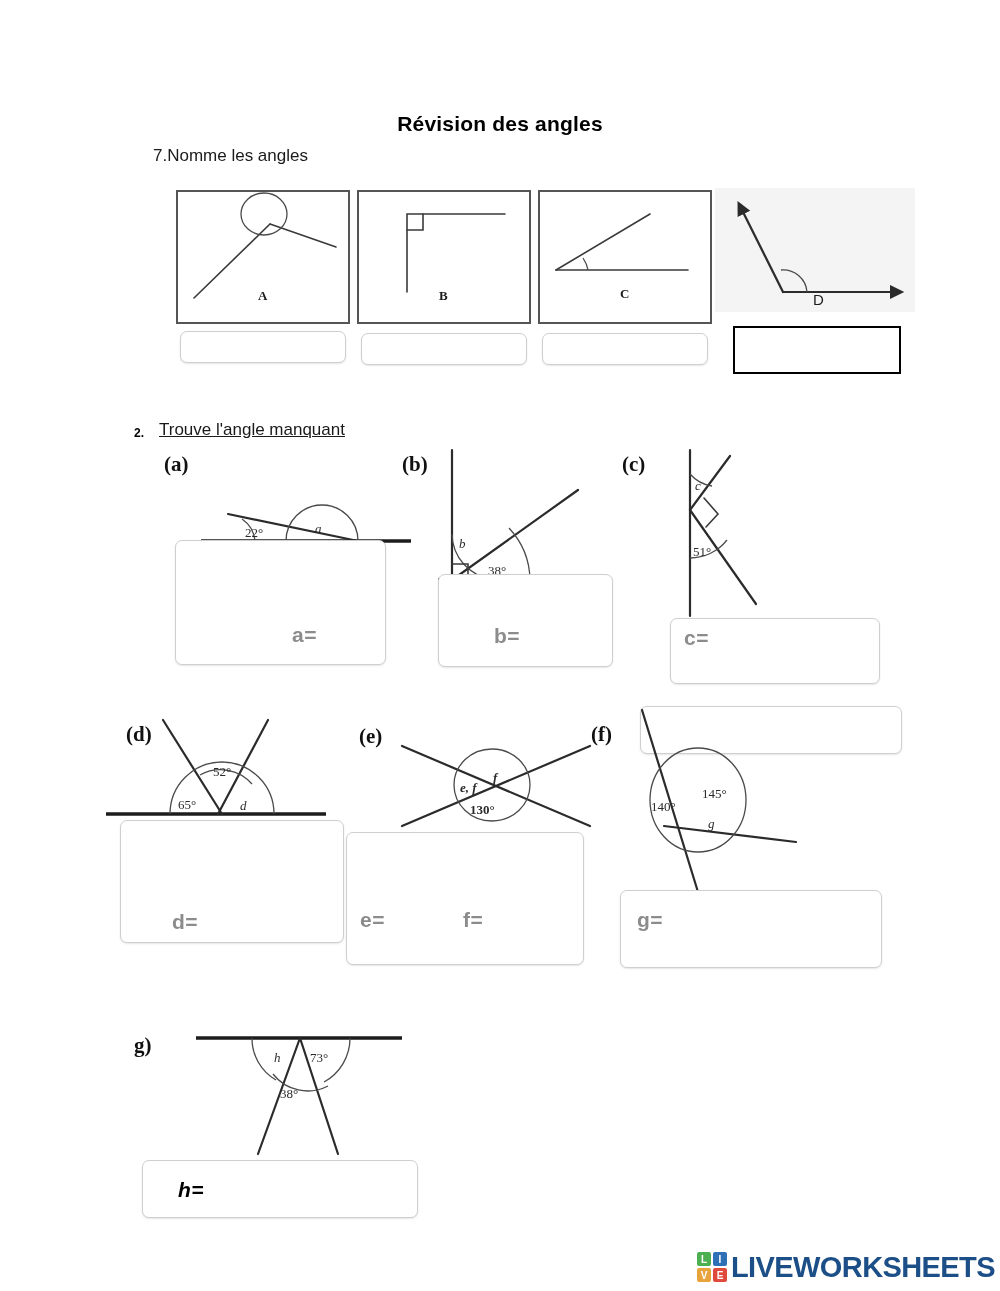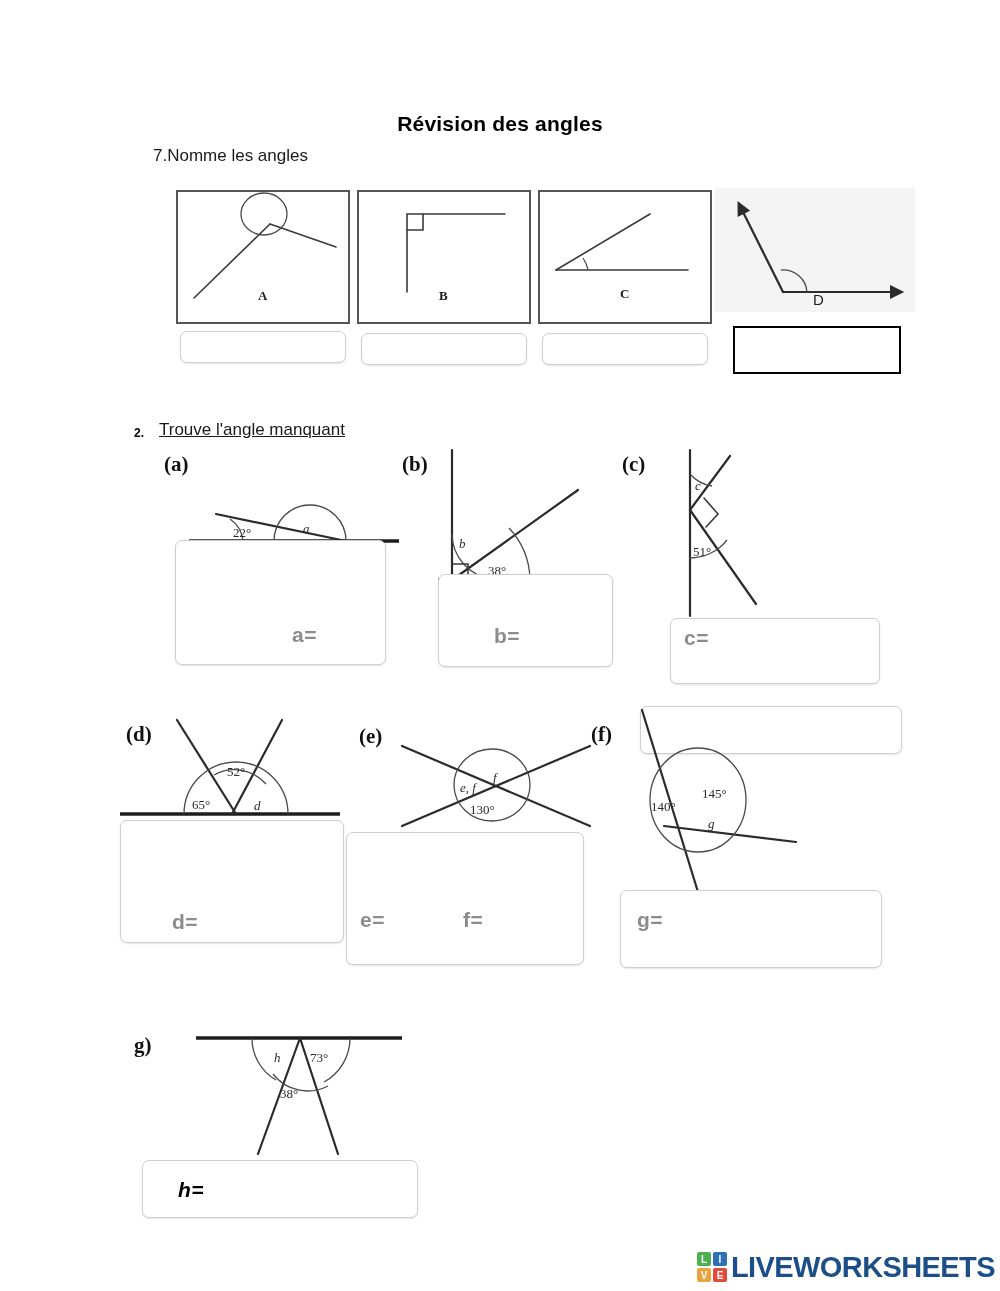--- a/index.html
+++ b/index.html
@@ -191,7 +191,7 @@
 <div class="abs section-head" id="sec2-head">Trouve l'angle manquant</div>
 
 <div class="abs prob-letter" style="left:164px;top:452px;">(a)</div>
-<div class="abs" style="left:181px;top:475px;">
+<div class="abs" style="left:193px;top:475px;">
   <svg width="230" height="80" viewBox="0 0 230 80">
     <path class="ln-thick" d="M 8 66 L 218 66"></path>
     <path class="ln" d="M 35 39 L 165 66"></path>

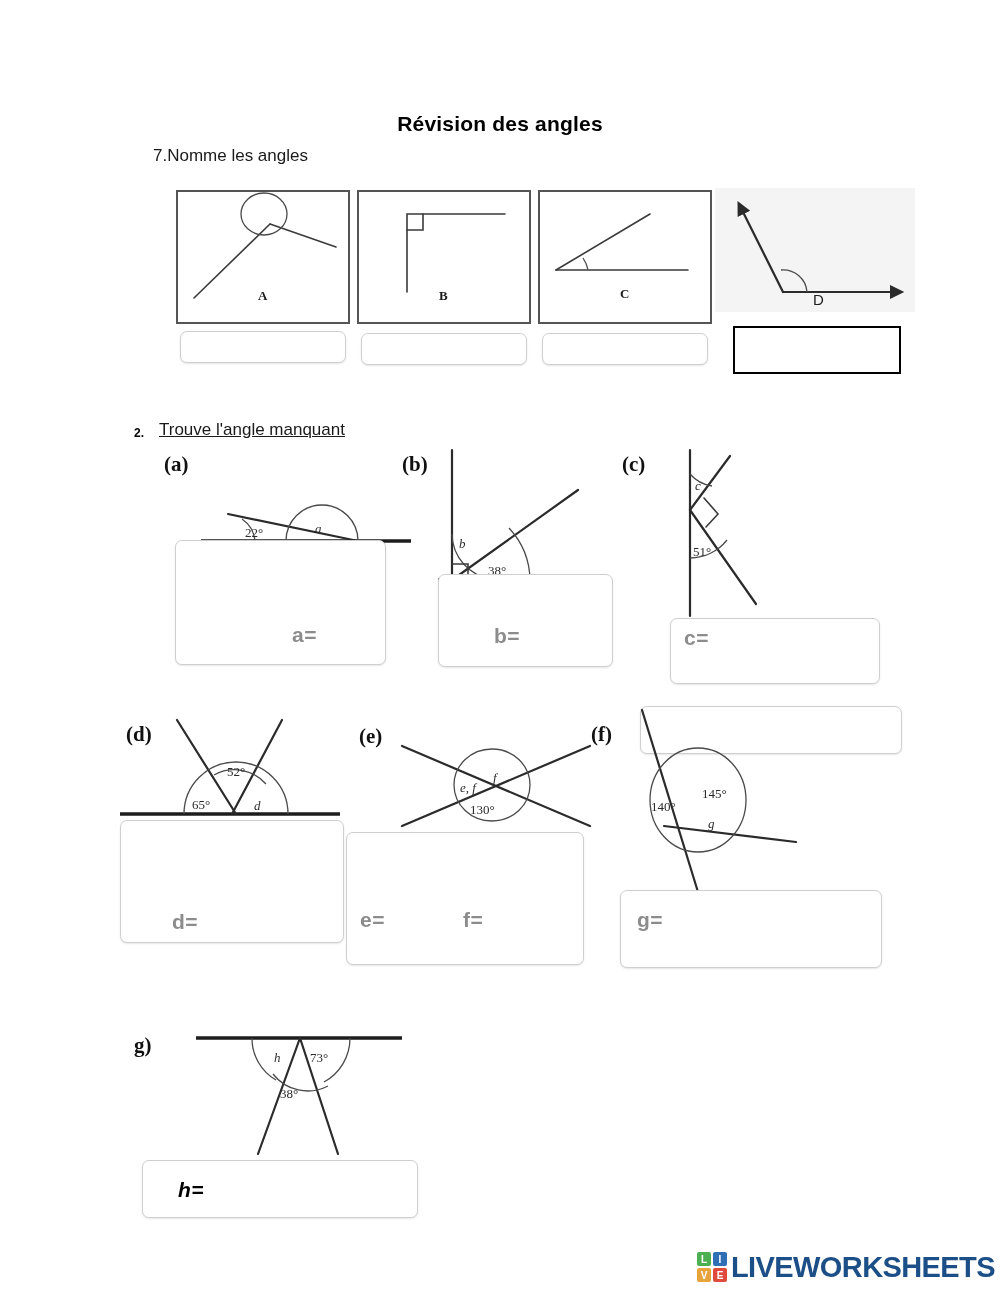--- a/index.html
+++ b/index.html
@@ -237,7 +237,7 @@
 <div class="abs ans-label" style="left:684px;top:626px;">c=</div>
 
 <div class="abs prob-letter" style="left:126px;top:722px;">(d)</div>
-<div class="abs" style="left:114px;top:714px;">
+<div class="abs" style="left:100px;top:714px;">
   <svg width="230" height="110" viewBox="0 0 230 110">
     <path class="ln-thick" d="M 6 100 L 226 100"></path>
     <path class="ln" d="M 63 6 L 122 100"></path>

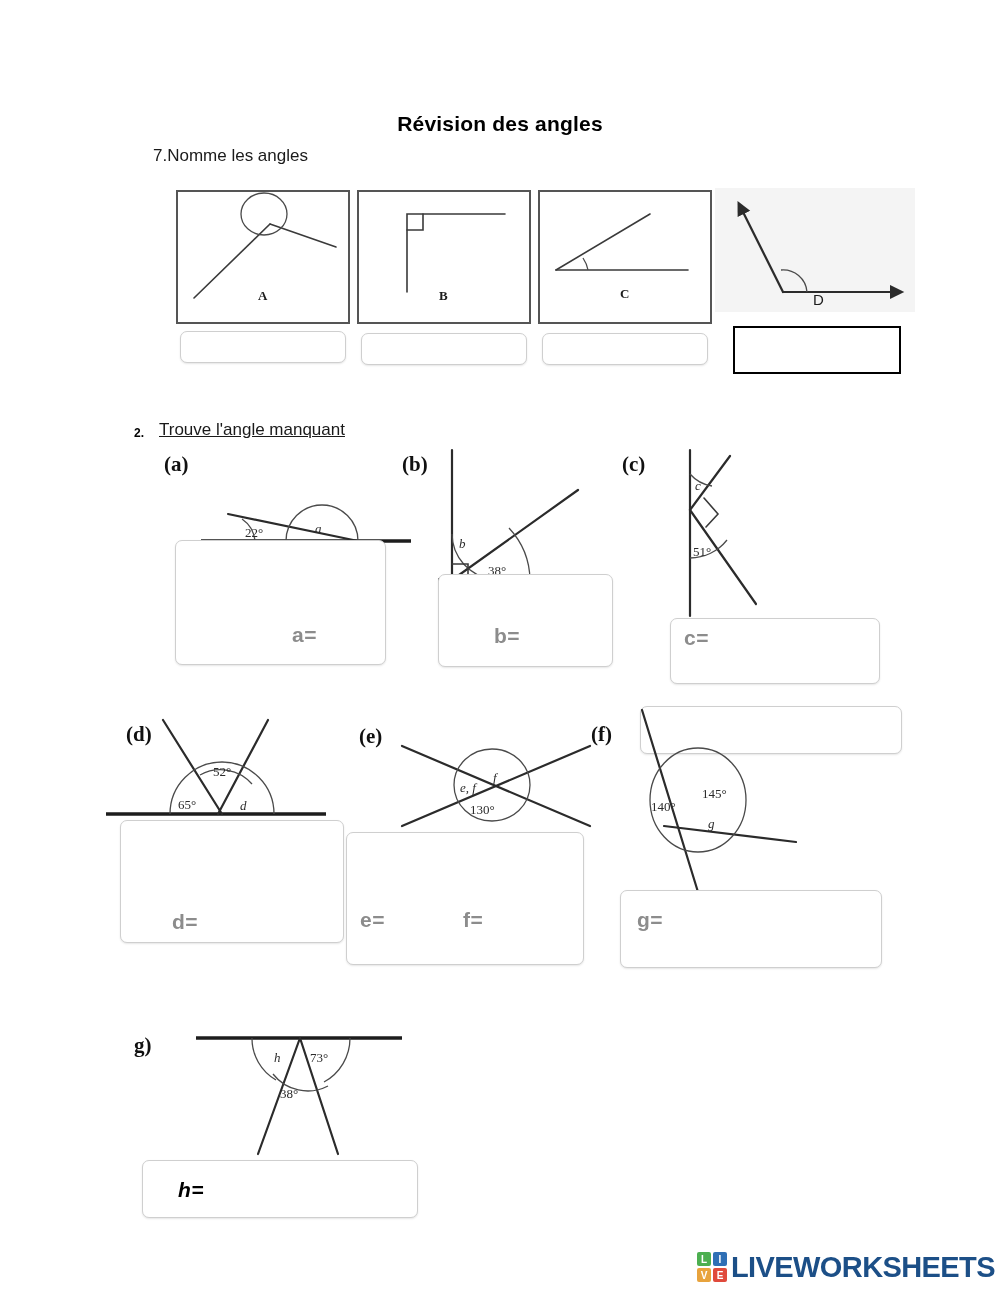--- a/index.html
+++ b/index.html
@@ -253,7 +253,7 @@
 <div class="abs ans-label" style="left:172px;top:910px;">d=</div>
 
 <div class="abs prob-letter" style="left:359px;top:724px;">(e)</div>
-<div class="abs" style="left:392px;top:740px;">
+<div class="abs" style="left:392px;top:740px;font-weight:bold;">
   <svg width="210" height="100" viewBox="0 0 210 100">
     <path class="ln" d="M 10 6 L 198 86"></path>
     <path class="ln" d="M 10 86 L 198 6"></path>

